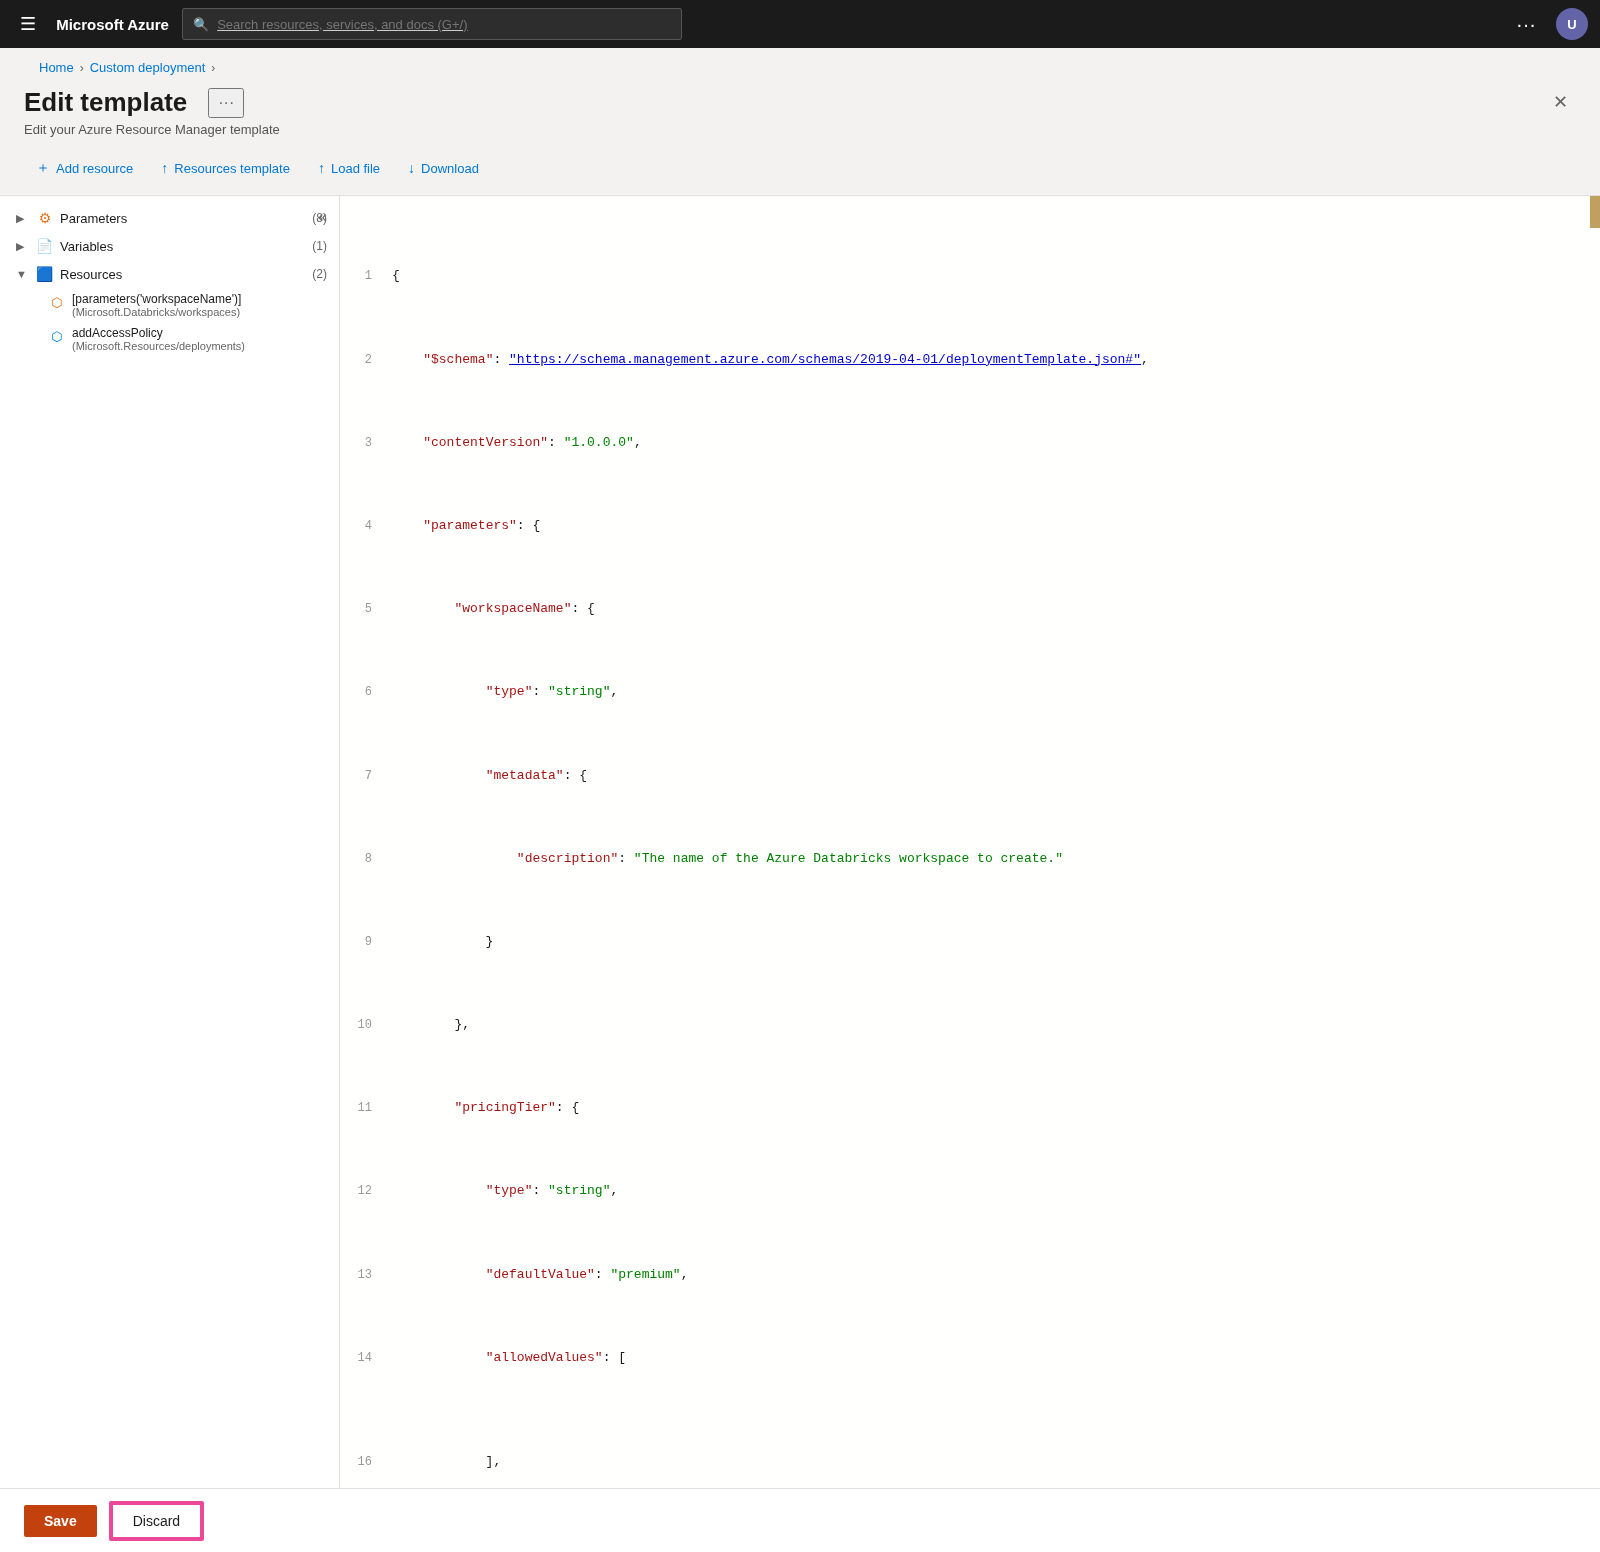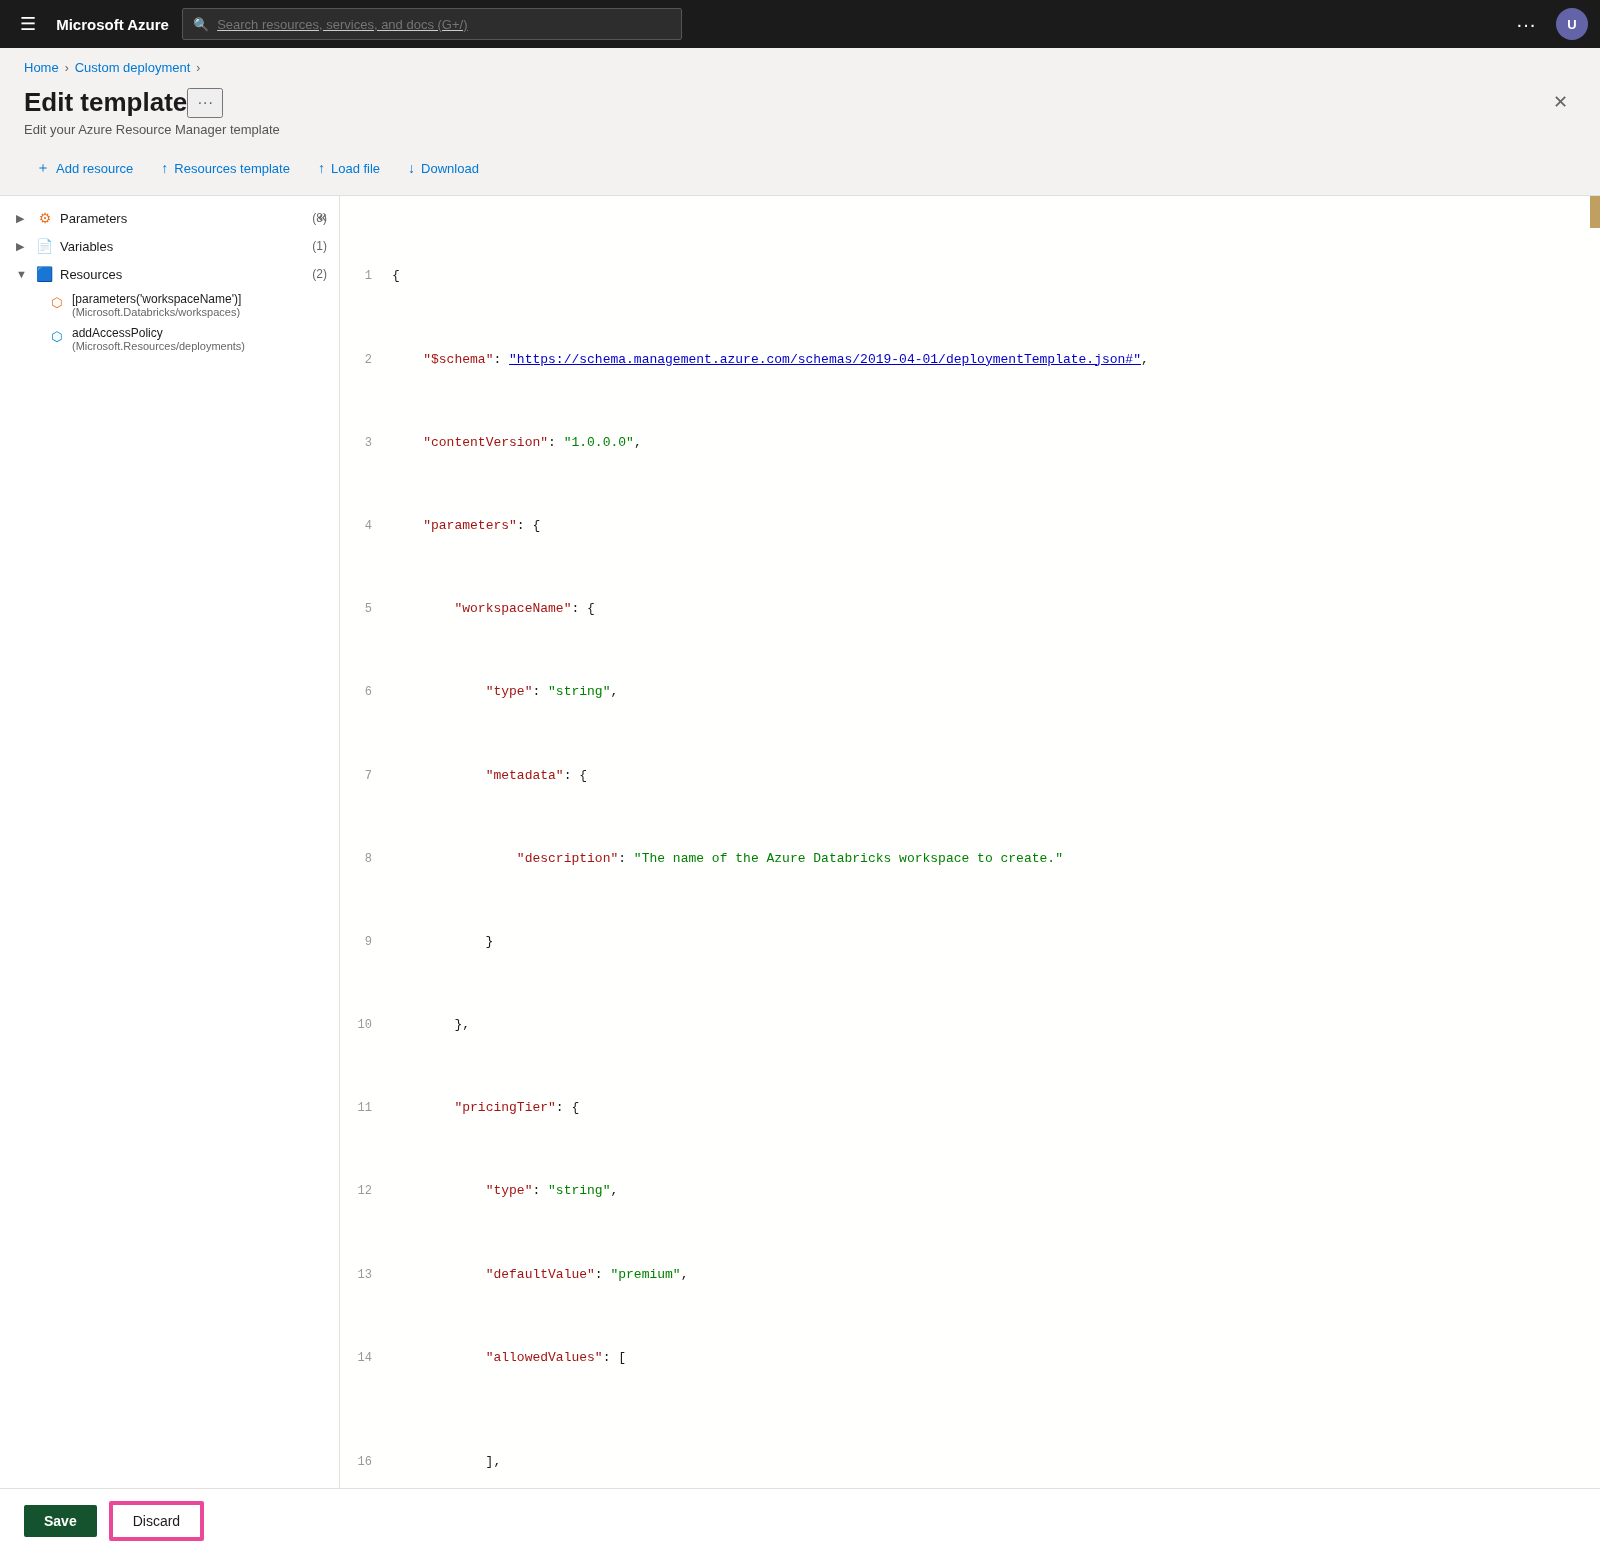--- a/index.html
+++ b/index.html
@@ -49,7 +49,7 @@
 
     
     .breadcrumb {
-      padding: 12px 24px 0;
+      padding: 12px 39px 0;
       display: flex;
       align-items: center;
       gap: 6px;

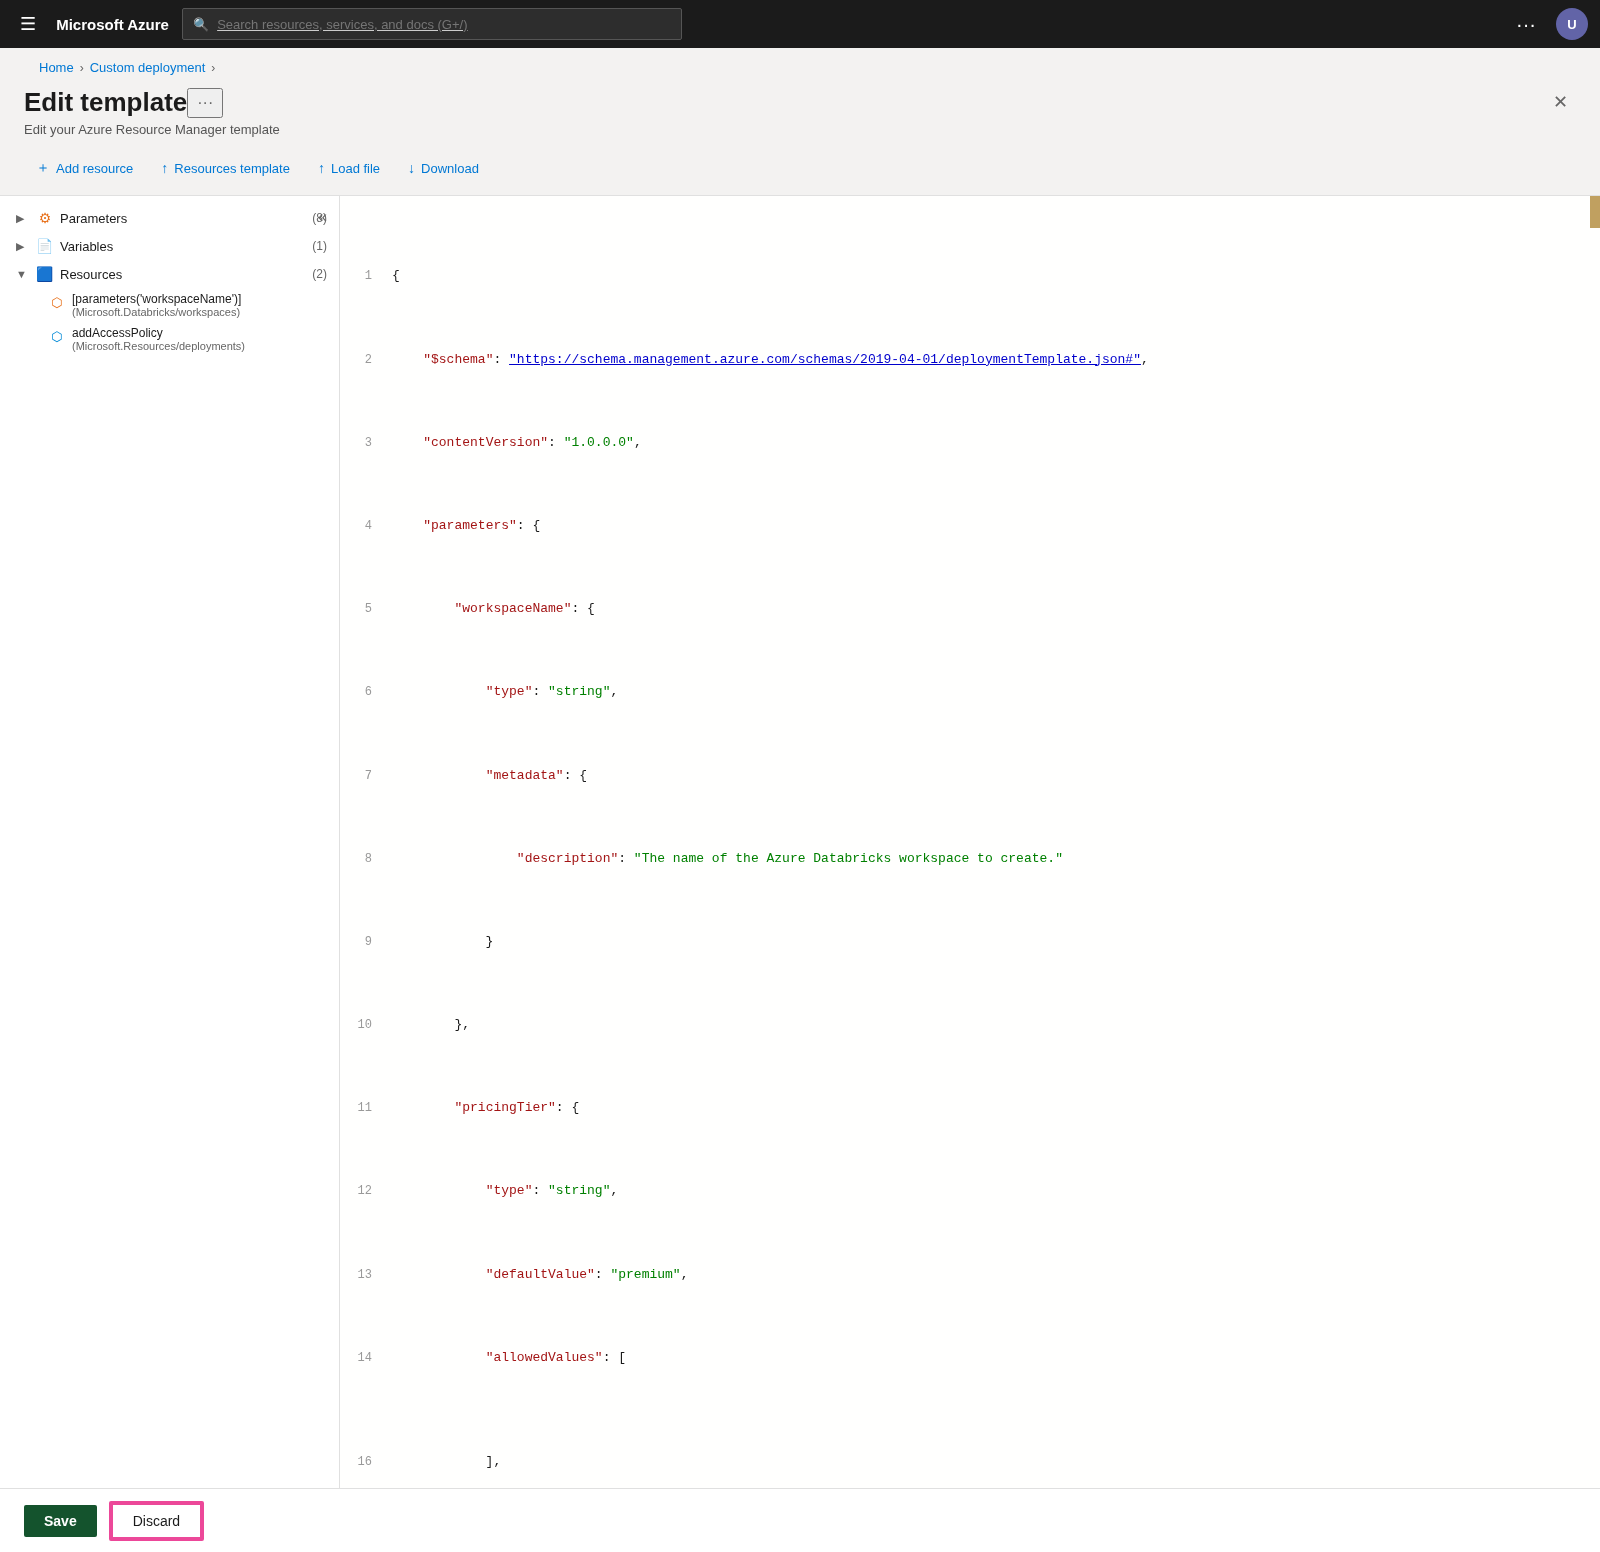--- a/index.html
+++ b/index.html
@@ -65,7 +65,7 @@
       align-items: flex-start;
       justify-content: space-between;
     }
-    .page-title-area { display: flex; align-items: center; gap: 0; }
+    .page-title-area { display: flex; align-items: center; gap: 21px; }
     .page-title { font-size: 26px; font-weight: 600; color: #1b1b1b; }
     .more-options-btn { color: #666; font-size: 16px; cursor: pointer; padding: 4px 8px; }
     .close-btn {

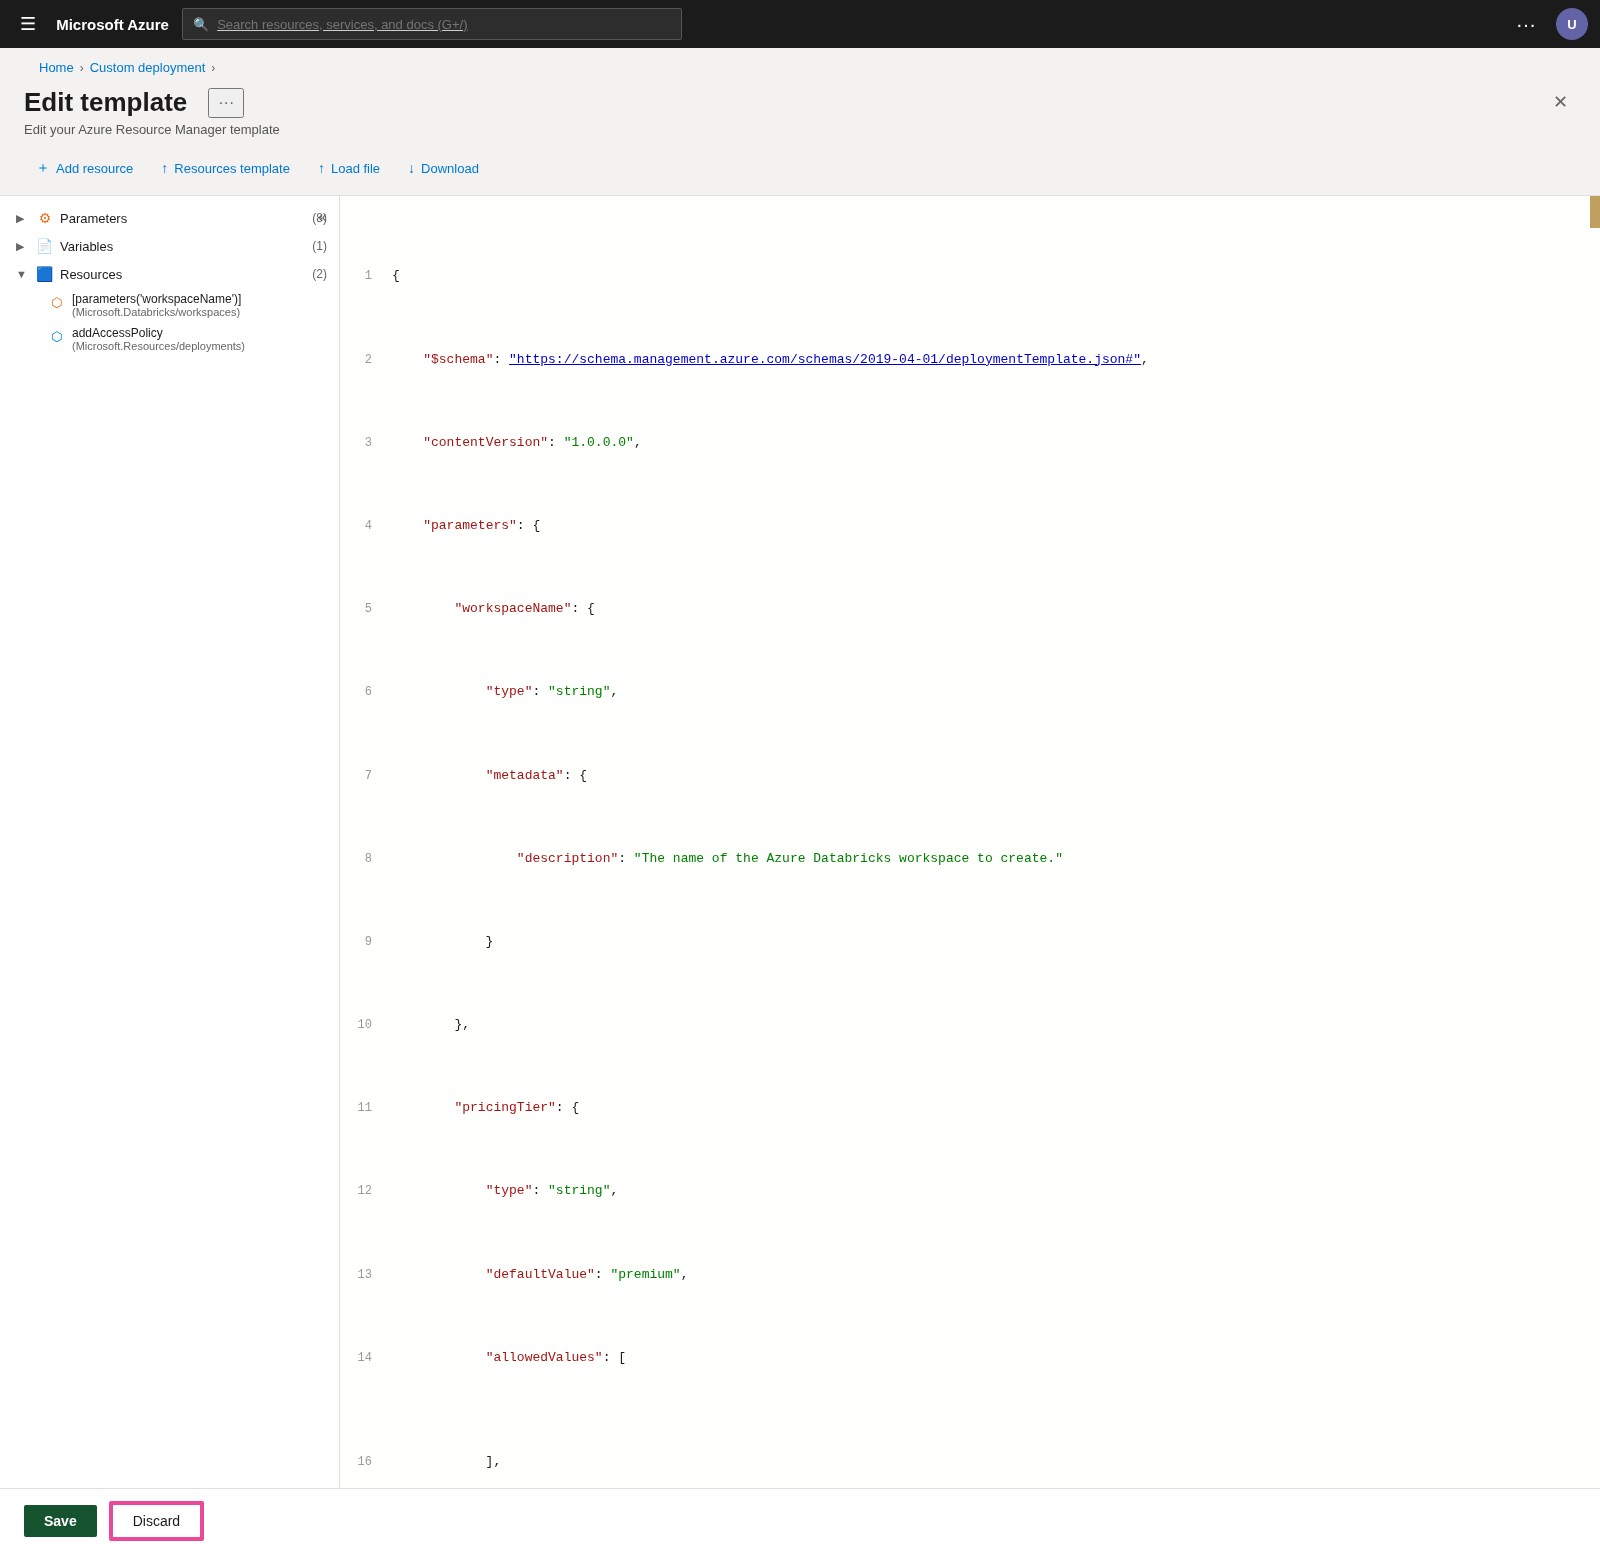--- a/index.html
+++ b/index.html
@@ -218,7 +218,7 @@
       gap: 12px;
     }
     .btn-save {
-      background: #14532d;
+      background: #c2410c;
       color: #fff;
       border: none;
       padding: 8px 20px;

